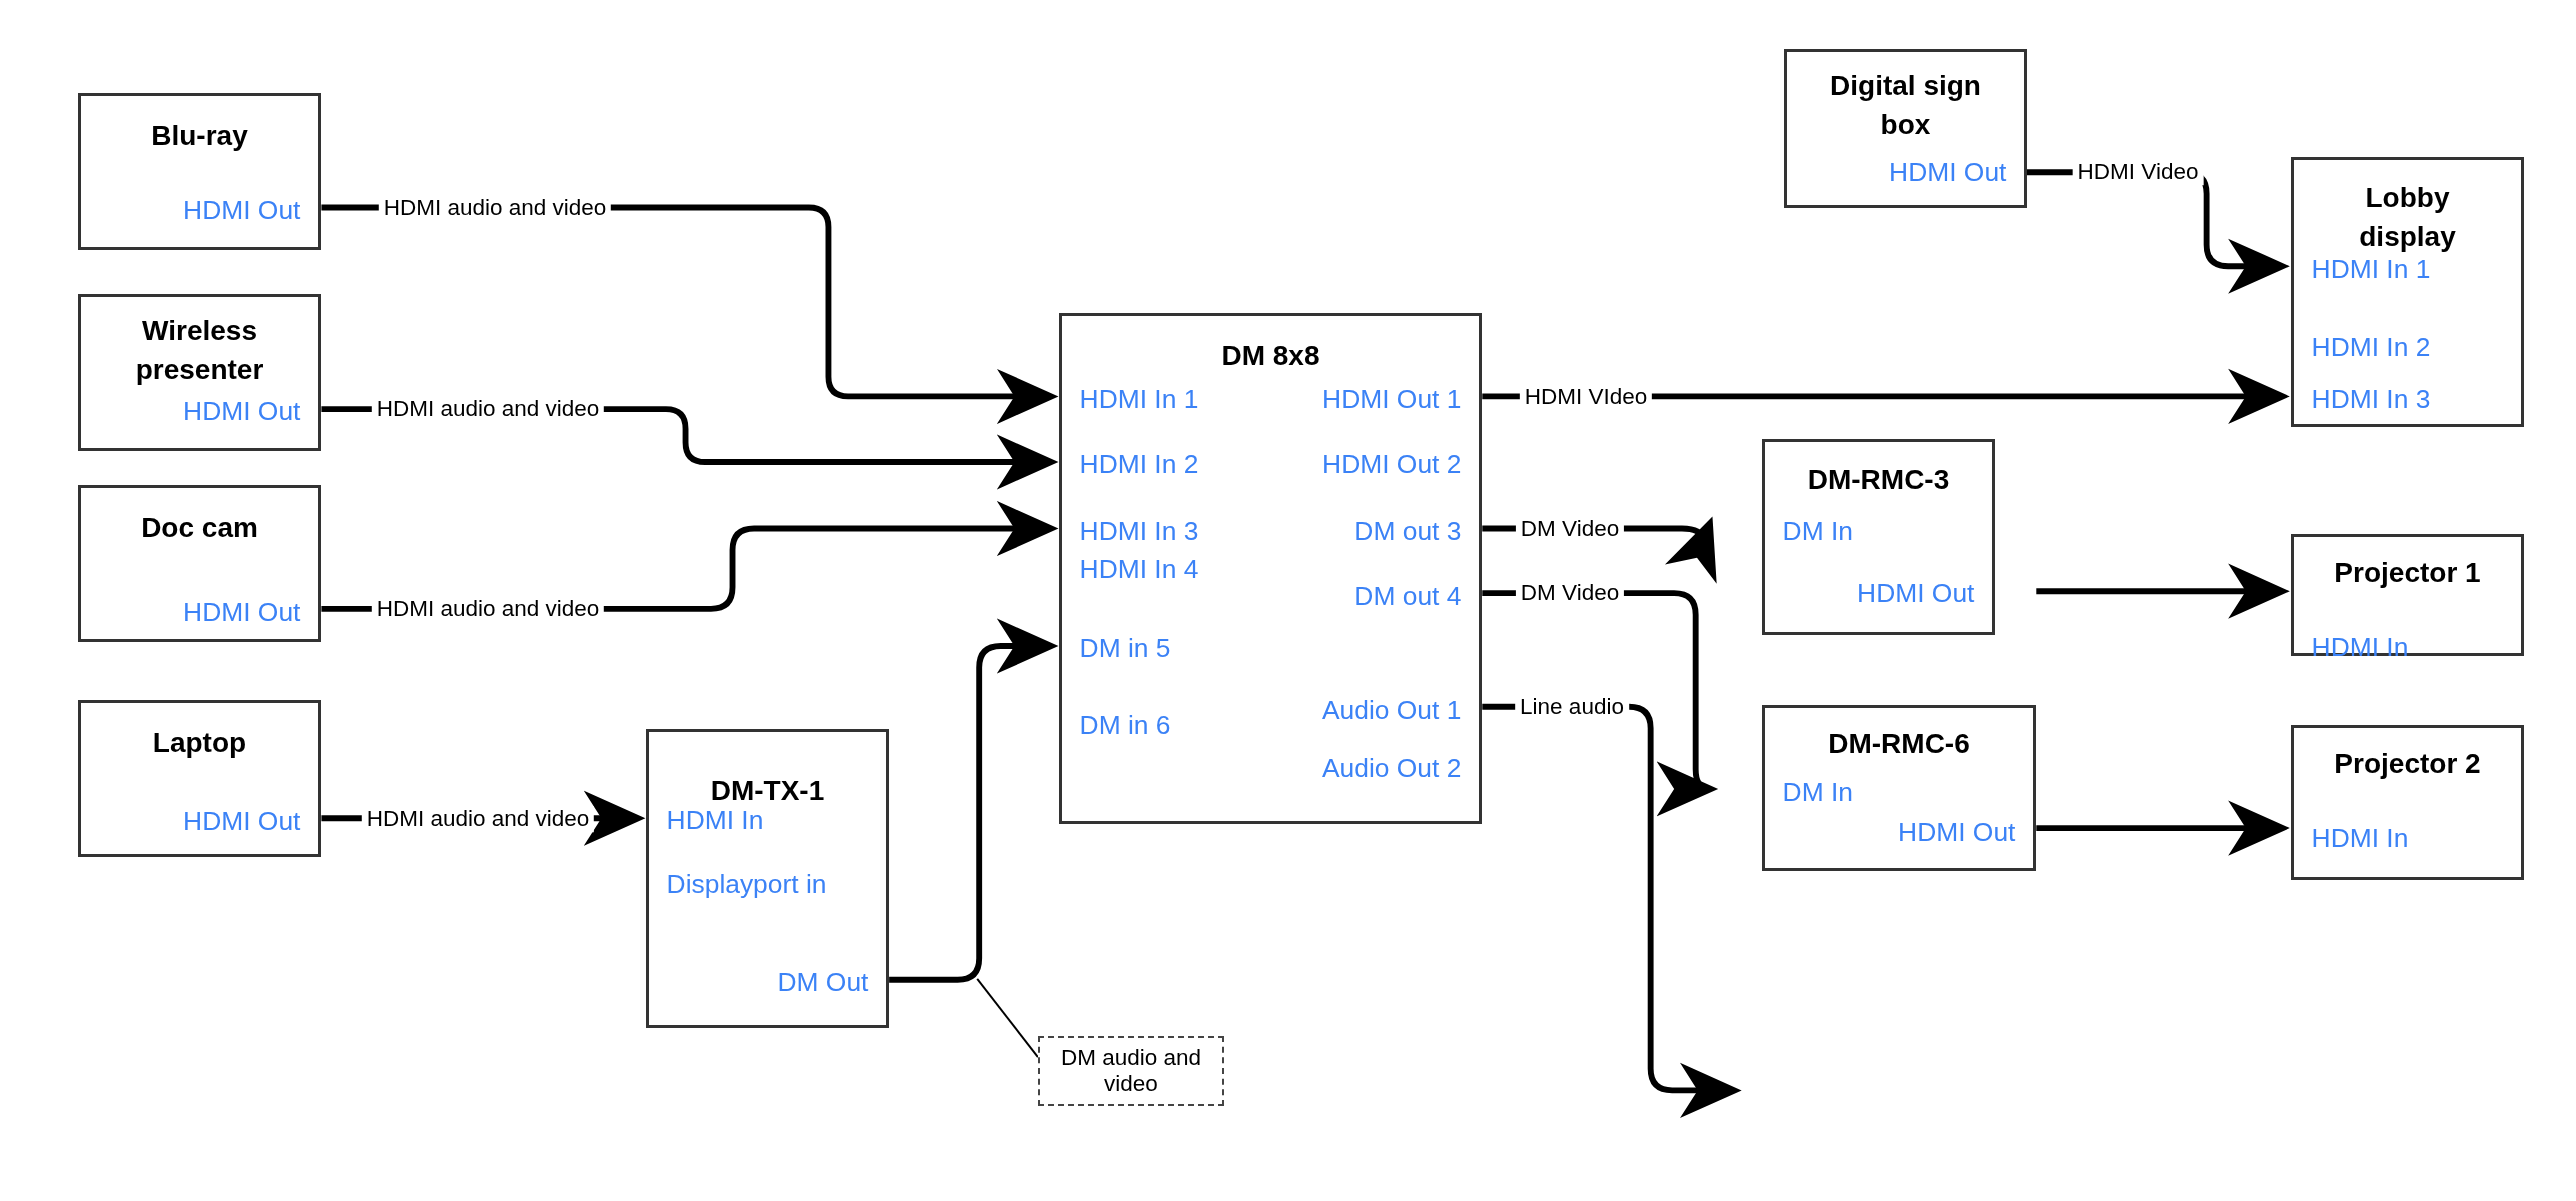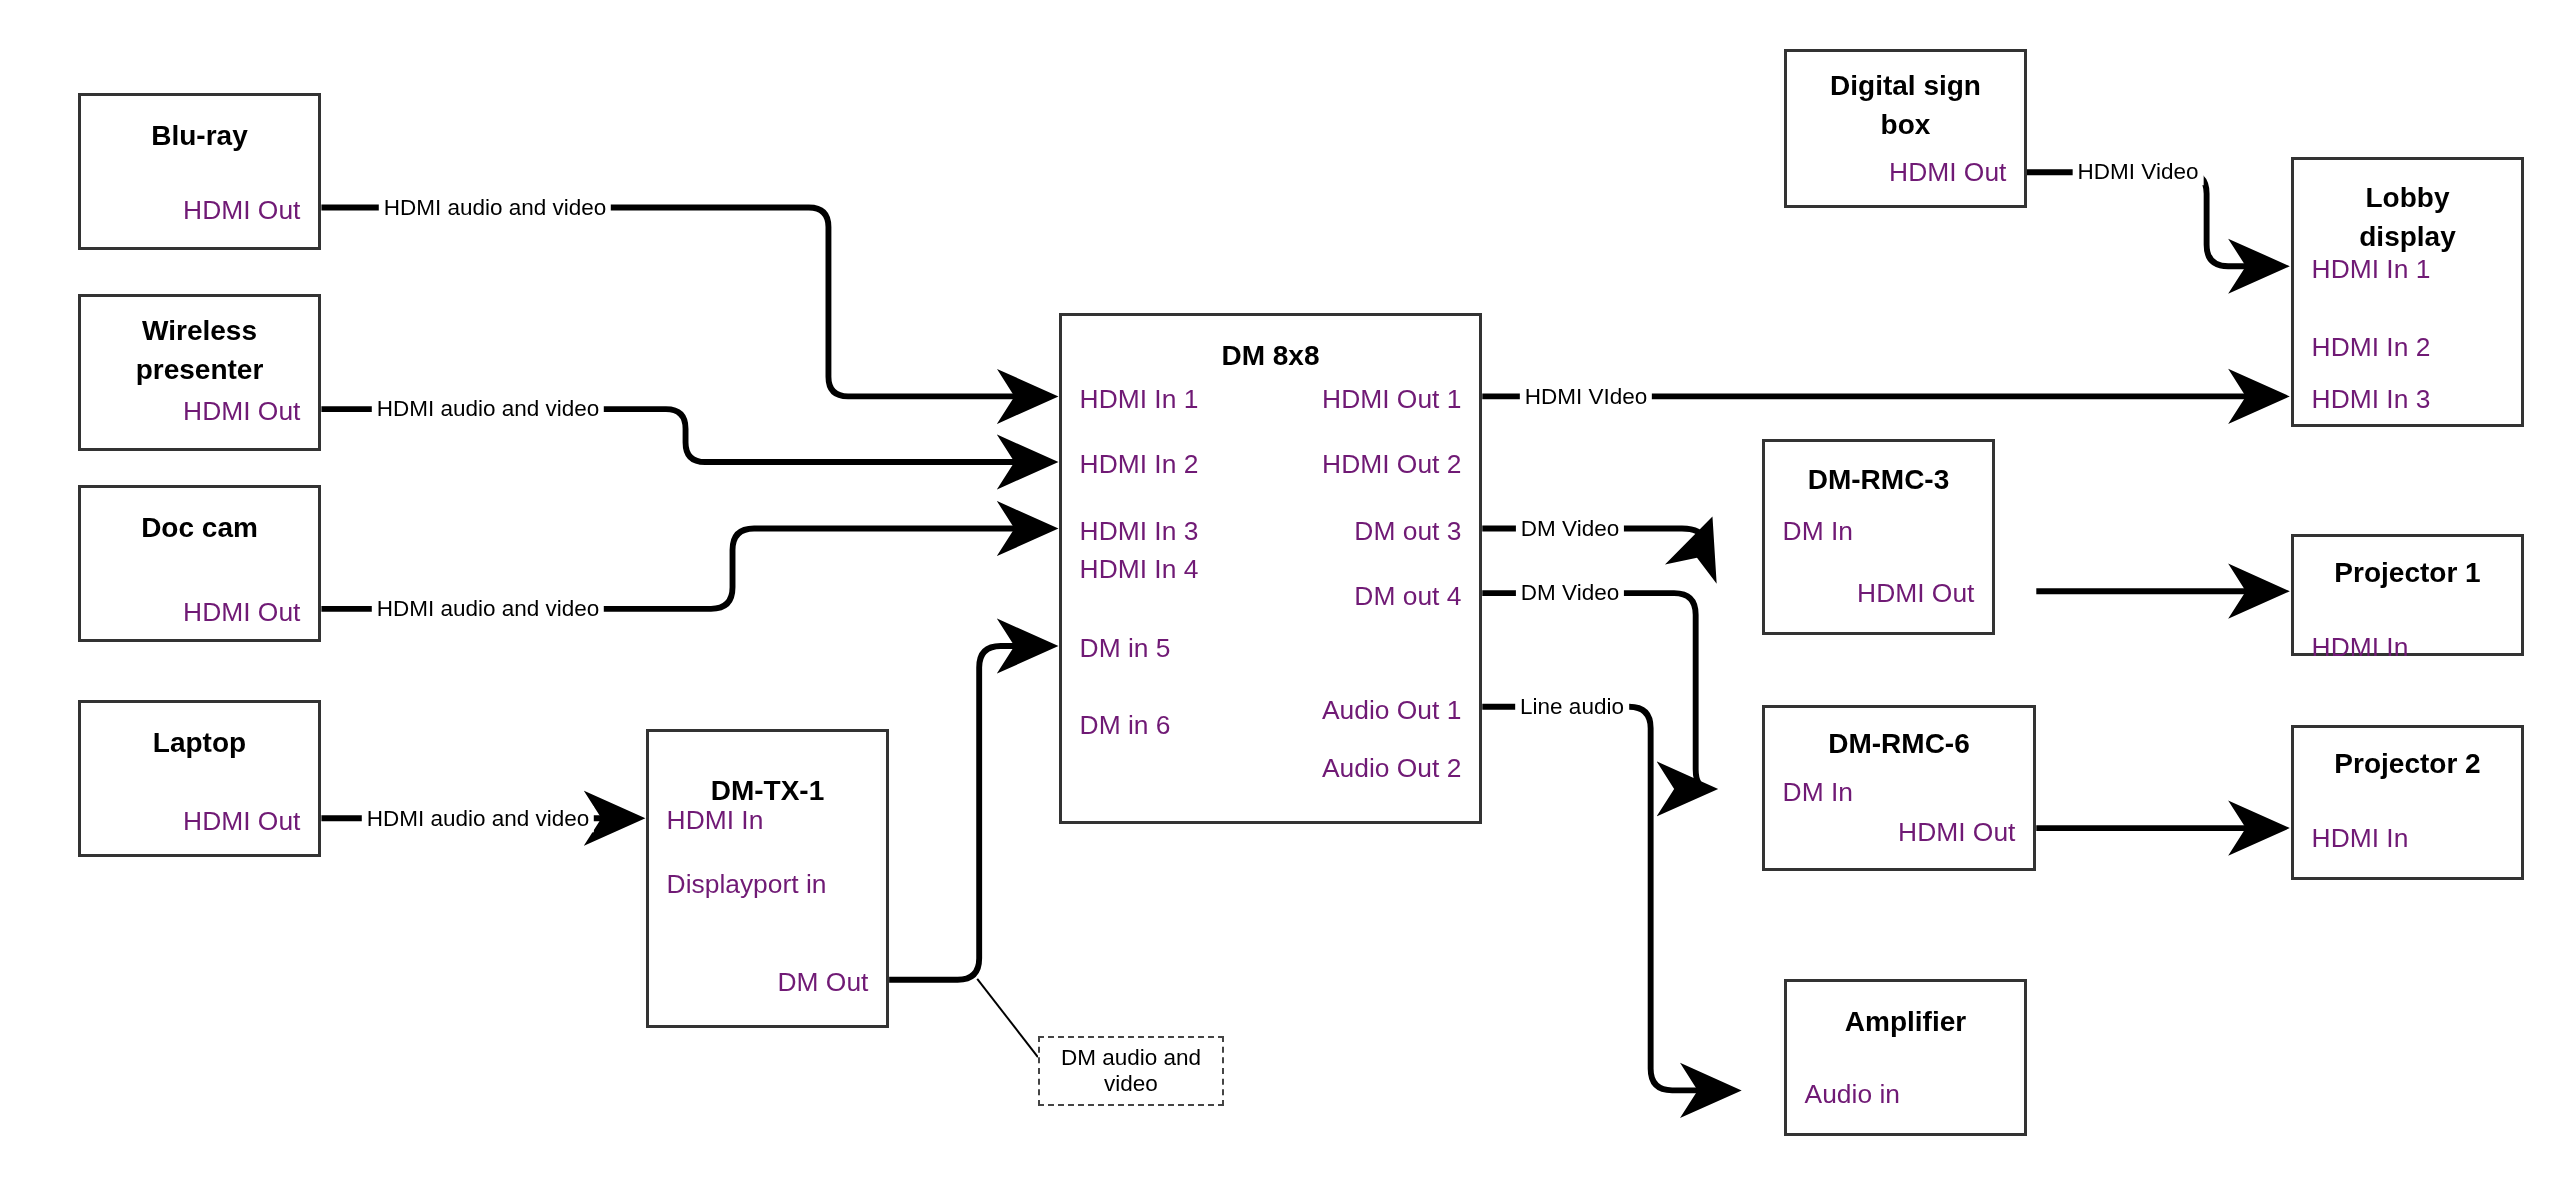--- a/index.html
+++ b/index.html
@@ -42,7 +42,7 @@
     position: absolute;
     font-size: 26.4px;
     line-height: 29px;
-    color: #701a75;
+    color: #3b82f6;
     white-space: nowrap;
   }
   .port.left  { left: 17.6px; text-align: right; }

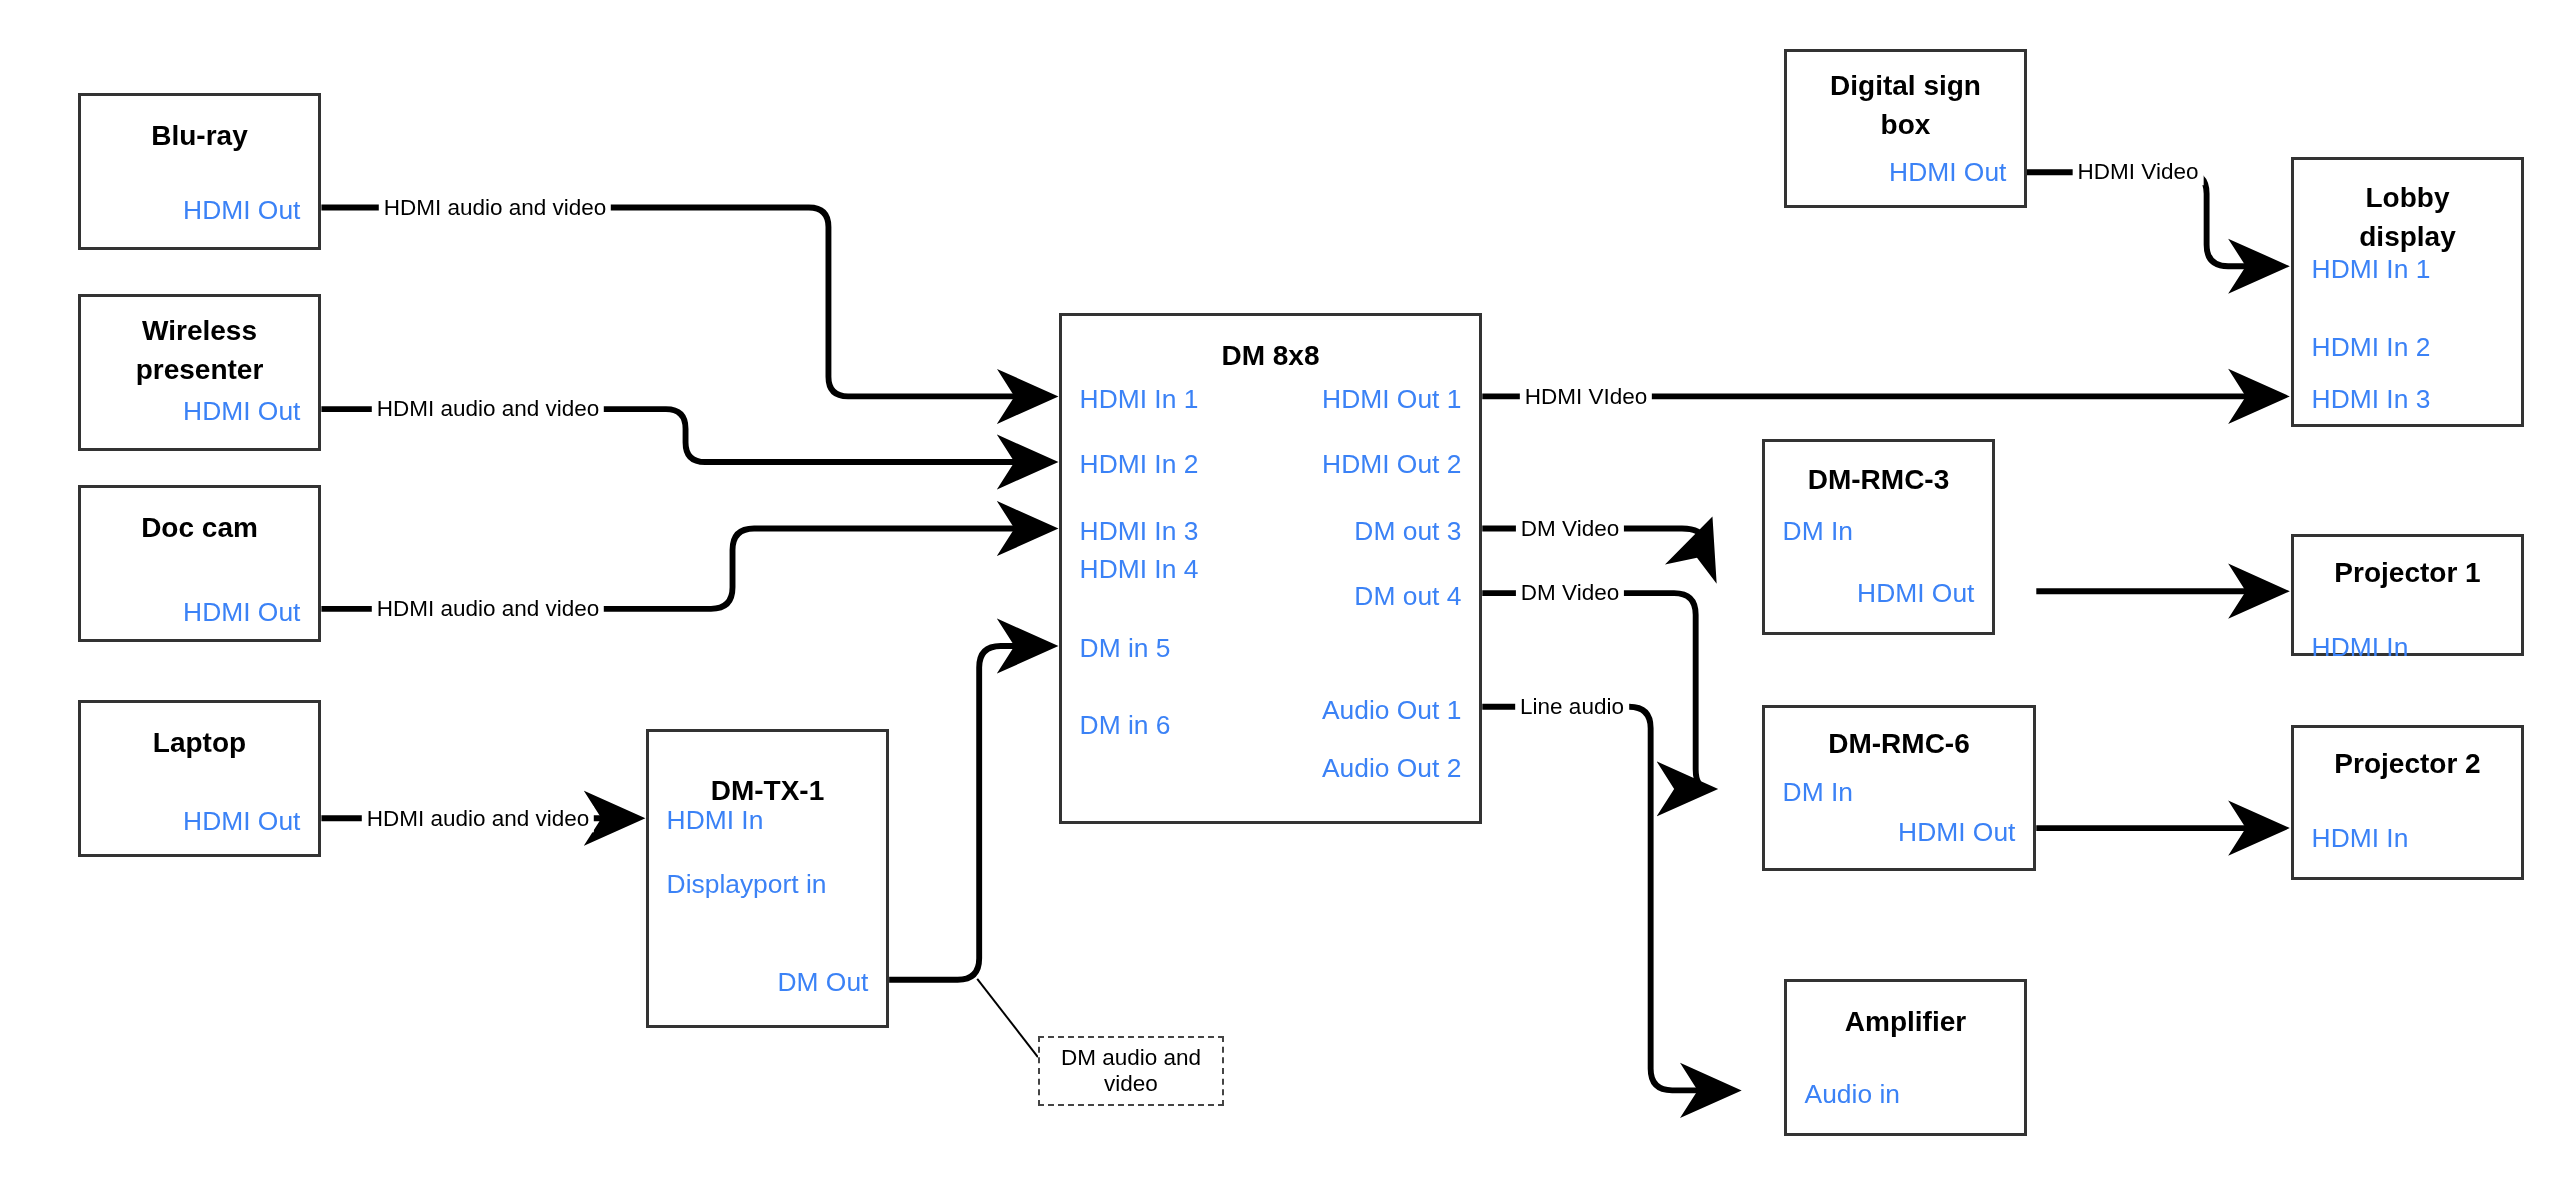--- a/index.html
+++ b/index.html
@@ -193,10 +193,6 @@
     <div class="port left" style="top:96px;">HDMI In</div>
   </div>
 
-  <div class="node" style="left:1784px; top:979px; width:243px; height:157px;">
-    <div class="title" style="top:19.6px;">Amplifier</div>
-    <div class="port left" style="top:98px;">Audio in</div>
-  </div>
 
   <div class="wire-label" style="left:495px; top:208px;">HDMI audio and video</div>
 

